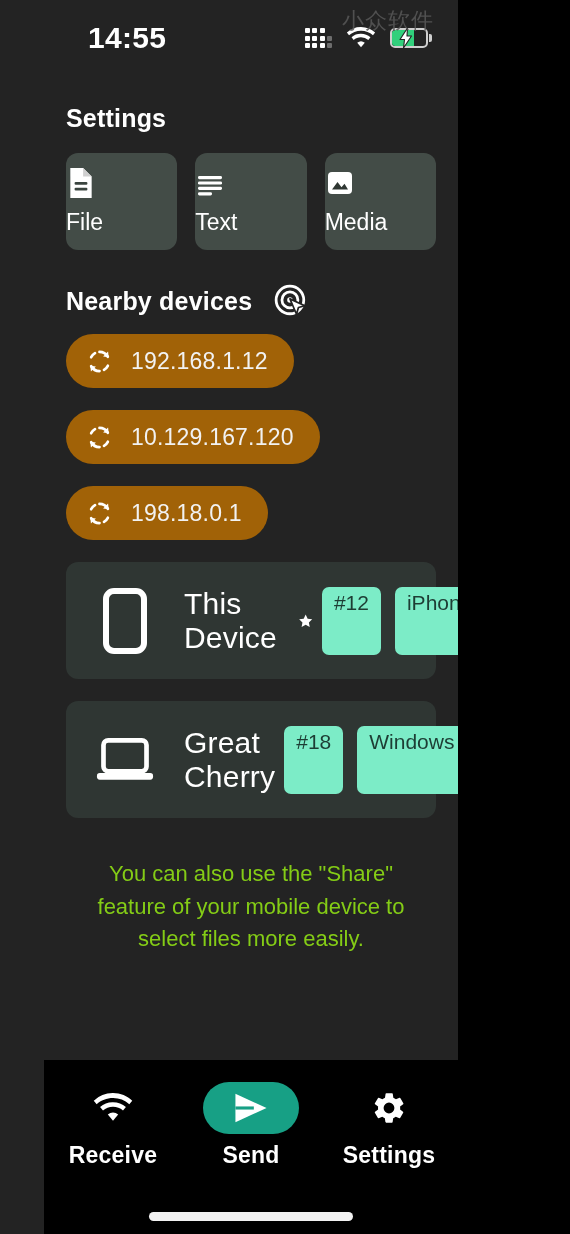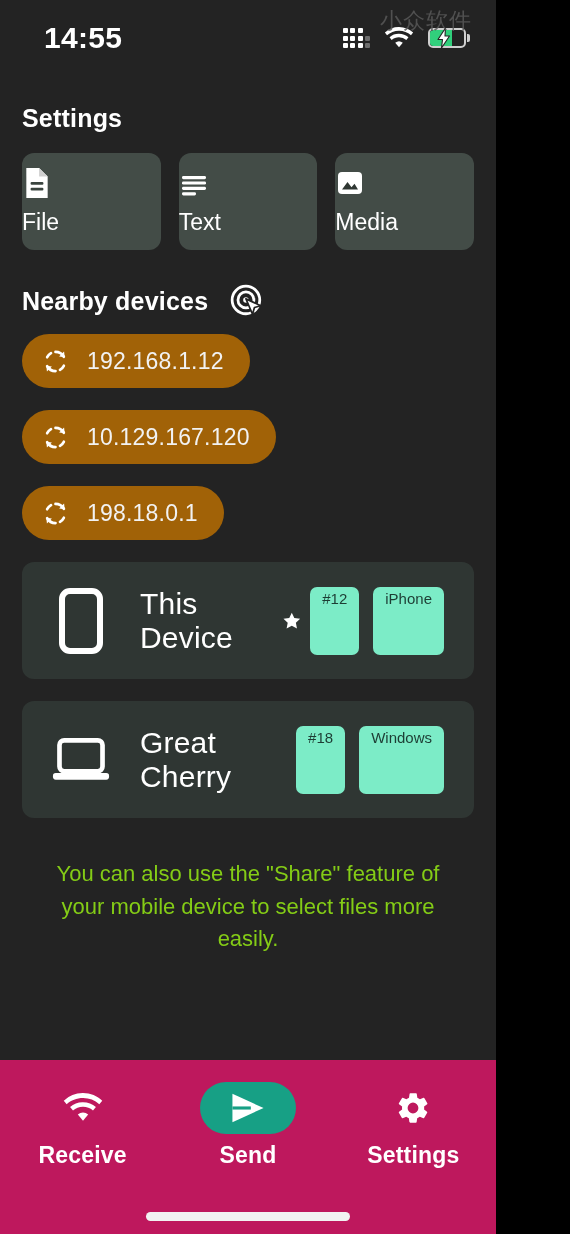--- a/index.html
+++ b/index.html
@@ -11,10 +11,10 @@
   }
   #phone {
     position:relative;
-    width:496px; height:1234px;
+    width:458px; height:1234px;
     background:#232323;
     overflow:hidden;
-    display:flex; flex-direction:column;
+    display:flex; flex-direction:column;padding-left:44px;
   }
 
   

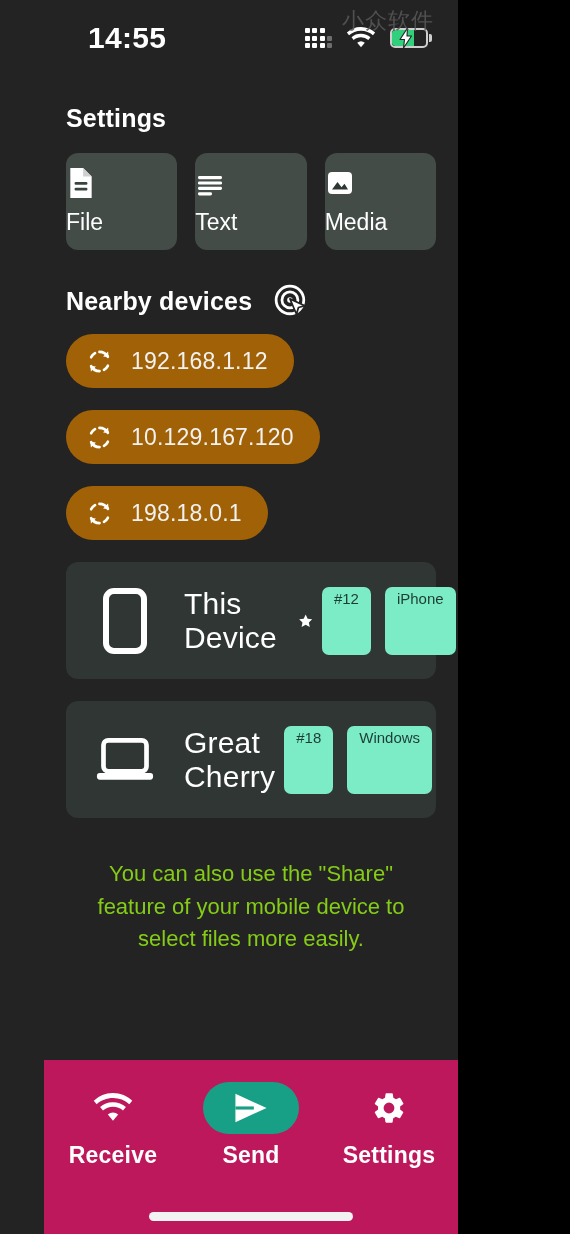--- a/index.html
+++ b/index.html
@@ -132,7 +132,7 @@
   .badge {
     background:#7cecc7;
     color:#1d3d34;
-    font-size:15px; font-weight:500;
+    font-size:21px; font-weight:500;
     border-radius:7px;
     padding:3px 12px 4px;
     line-height:1.25;

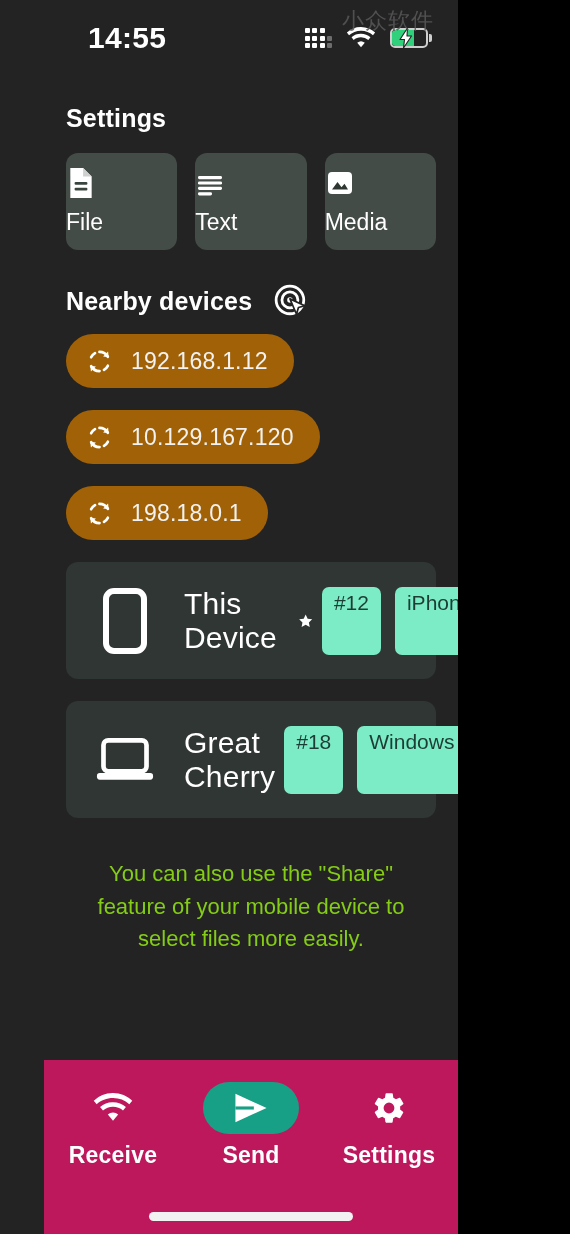--- a/index.html
+++ b/index.html
@@ -149,7 +149,7 @@
   
   .navbar {
     flex:0 0 174px;
-    background:#be185d;
+    background:#000000;
     display:flex; flex-direction:column;
     padding-top:18px;
   }

